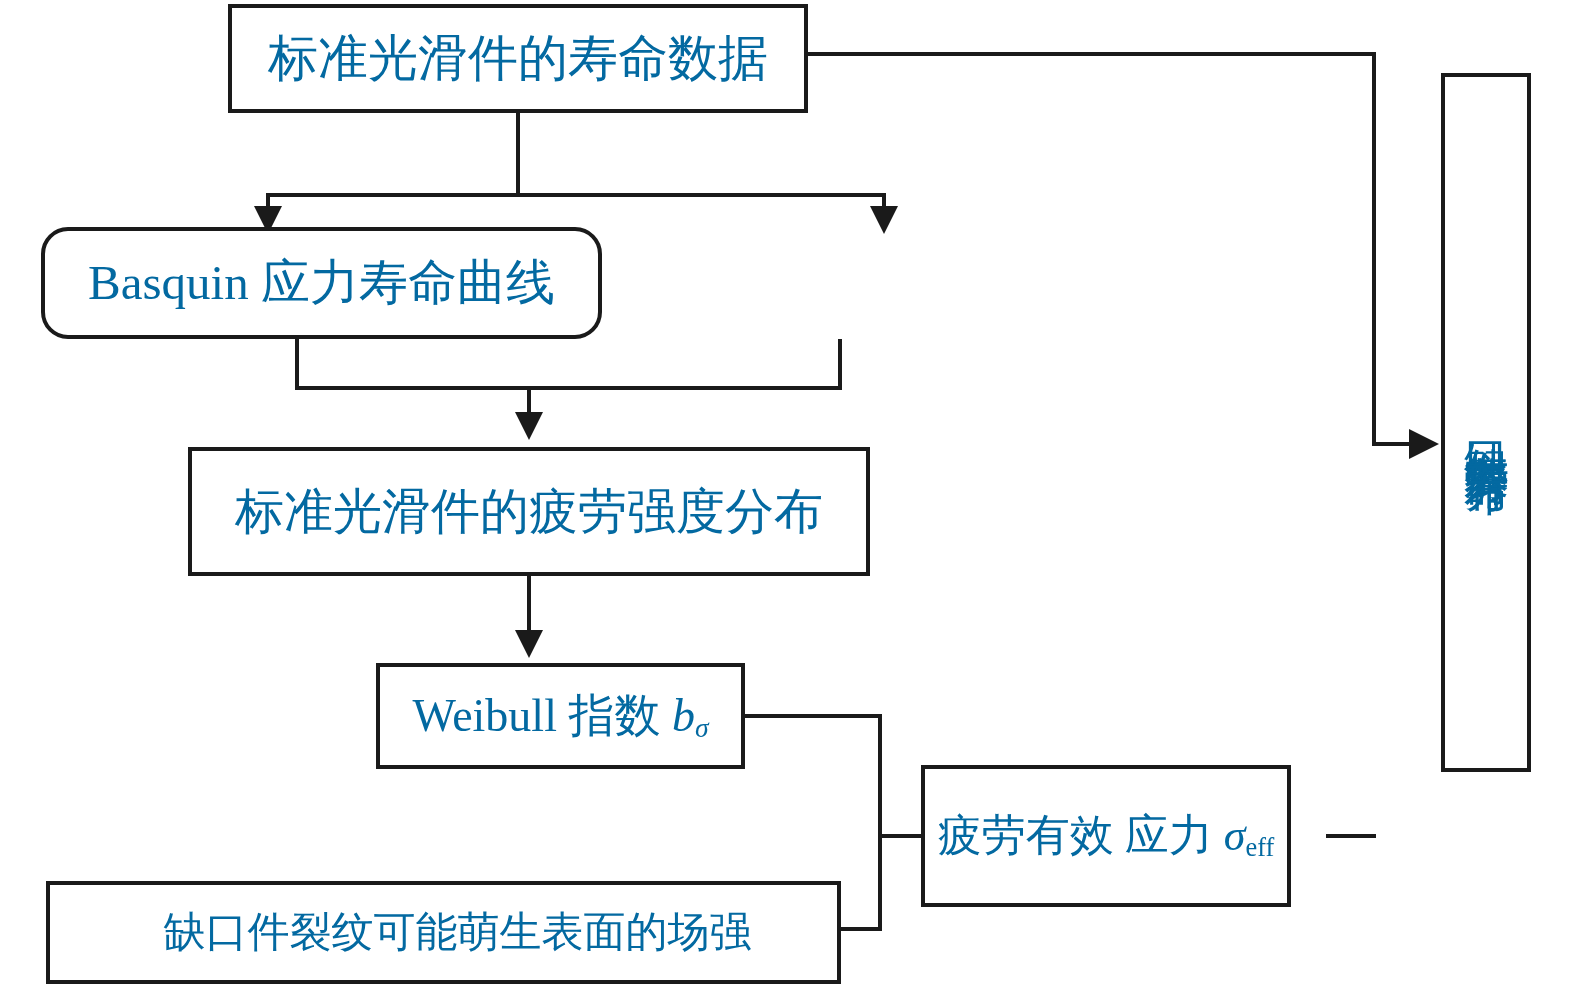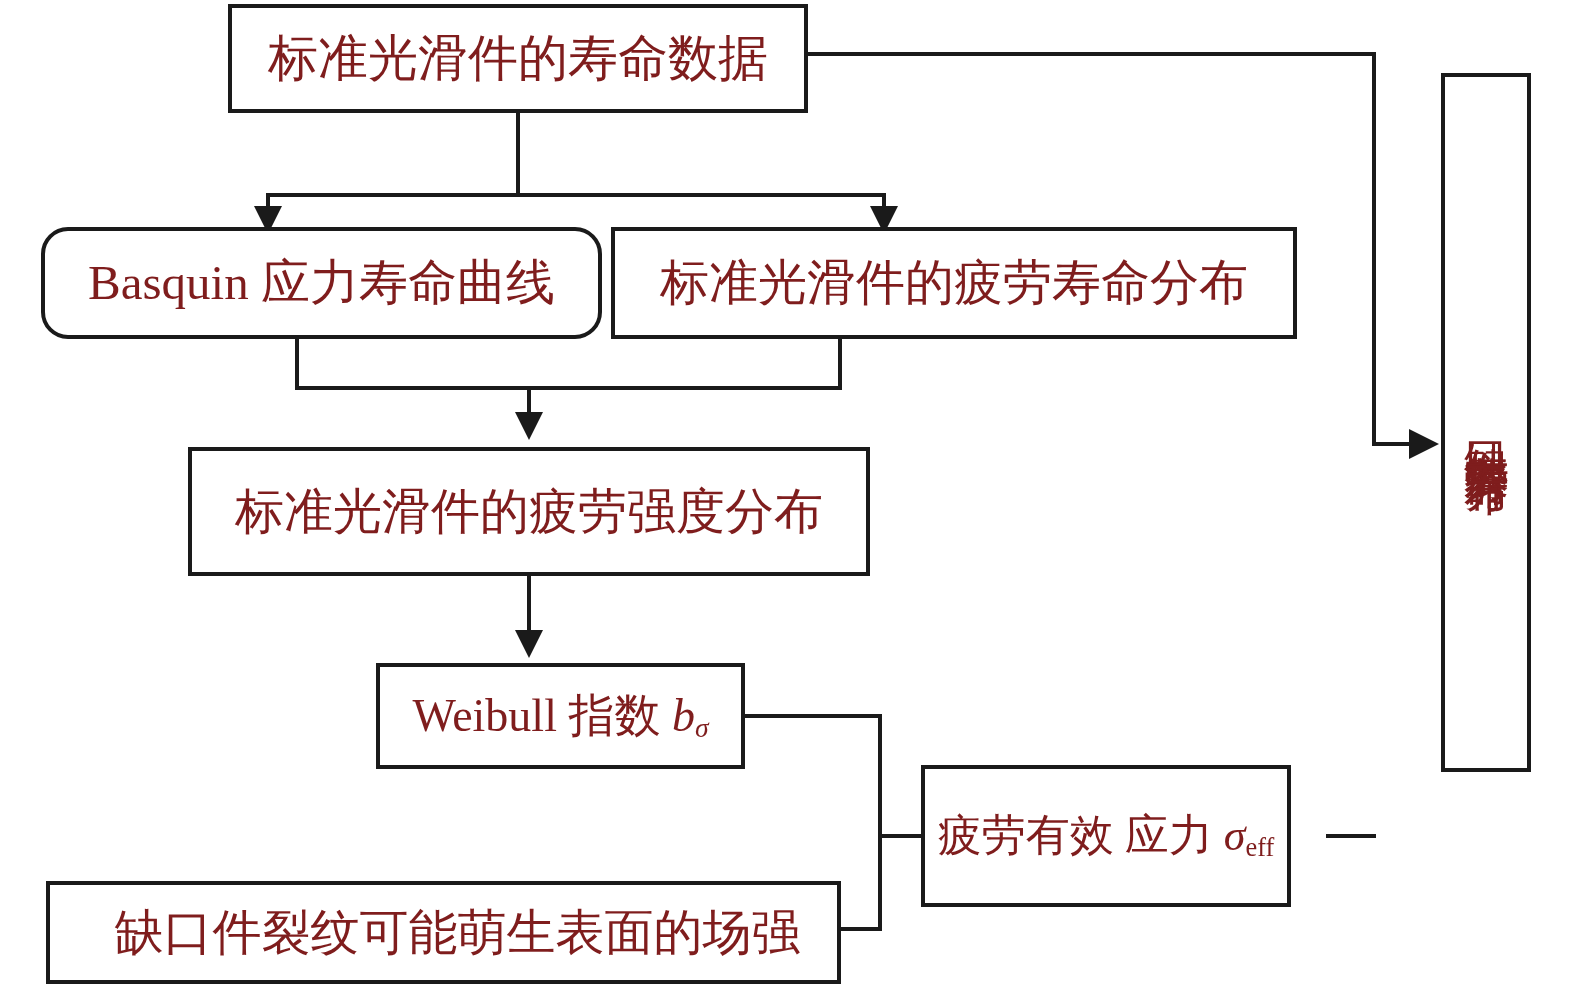--- a/index.html
+++ b/index.html
@@ -27,7 +27,7 @@
     align-items: center;
     justify-content: center;
     text-align: center;
-    color: #7f1d1d;
+    color: #0369a1;
     line-height: 1.22;
     z-index: 3;
     white-space: nowrap;

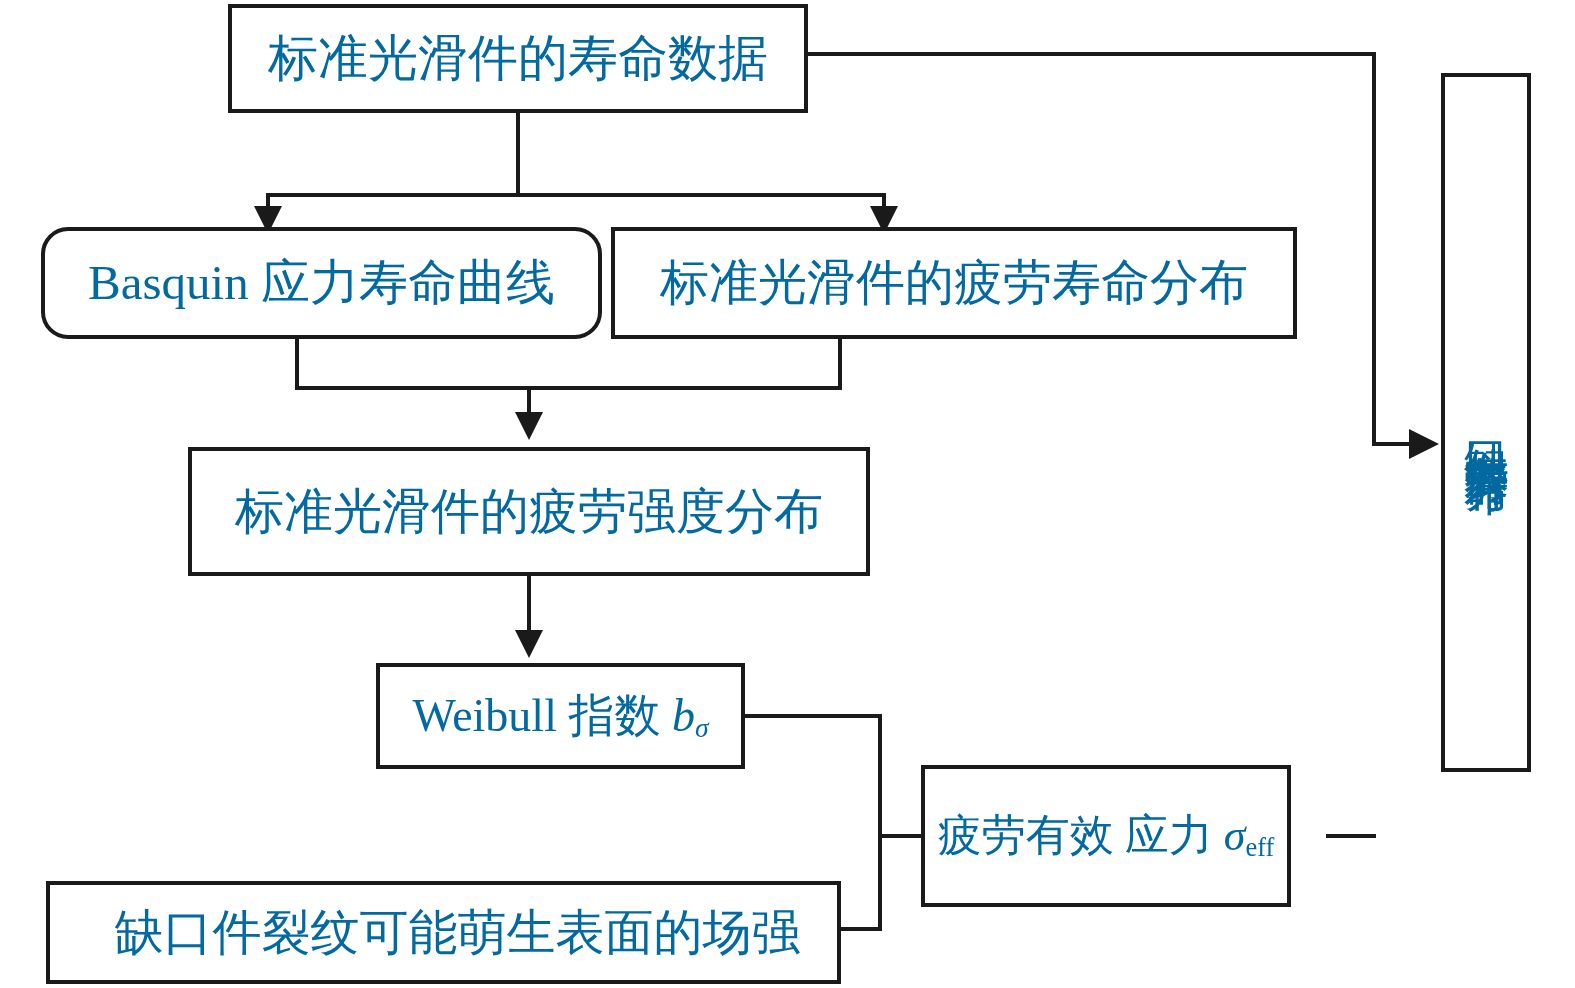--- a/index.html
+++ b/index.html
@@ -131,9 +131,6 @@
     <span class="txt">Basquin 应力寿命曲线</span>
   </div>
 
-  <div class="node" id="node-life-dist">
-    <span class="txt">标准光滑件的疲劳寿命分布</span>
-  </div>
 
   <div class="node" id="node-weibull">
     <span class="txt"><span>Weibull 指数 </span><span class="mi">b</span><sub class="sig">σ</sub></span>

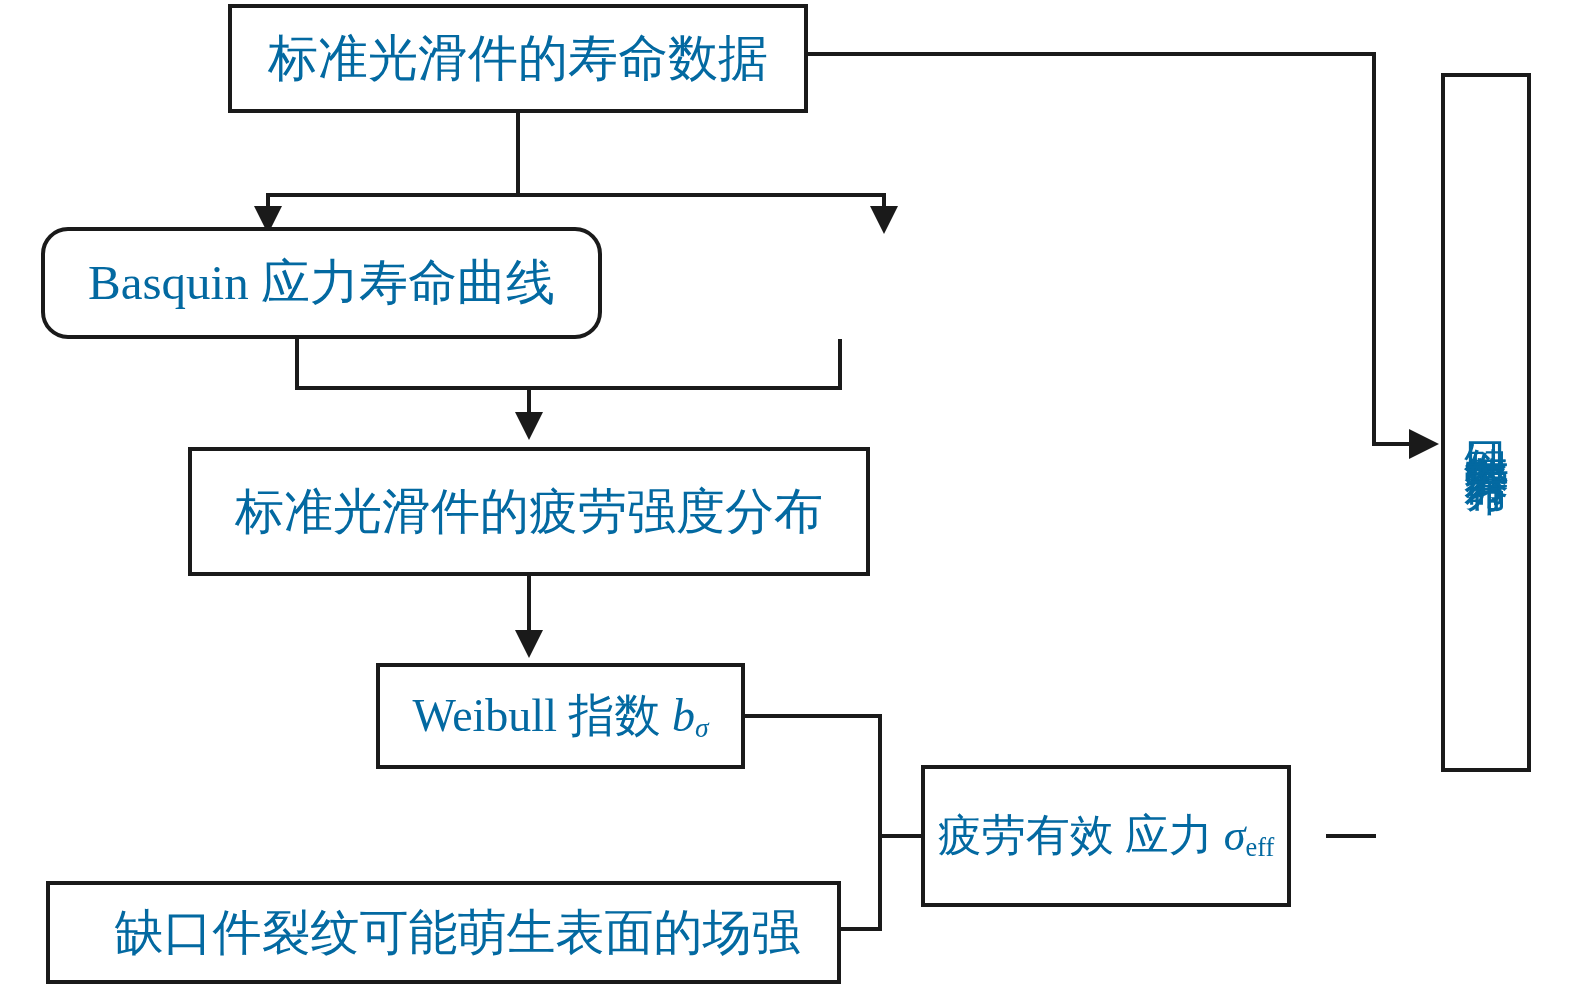--- a/index.html
+++ b/index.html
@@ -42,7 +42,7 @@
   #node-life-dist      { left: 611px;  top: 227px; width: 686px;  height: 112px; font-size: 49px; }
   #node-strength-dist  { left: 188px;  top: 447px; width: 682px;  height: 129px; font-size: 49px; }
   #node-weibull        { left: 376px;  top: 663px; width: 369px;  height: 106px; font-size: 46px; }
-  #node-field-strength { left: 46px;   top: 881px; width: 795px;  height: 103px; font-size: 49px; padding-left: 28px; }
+  #node-field-strength { left: 46px;   top: 881px; width: 795px;  height: 103px; font-size: 42px; padding-left: 28px; }
   #node-eff-stress     { left: 921px;  top: 765px; width: 370px;  height: 142px; font-size: 44px; }
   #node-notched-life   { left: 1441px; top: 73px;  width: 90px;   height: 699px; font-size: 45px;
                          writing-mode: vertical-rl; text-orientation: upright; letter-spacing: 4px; }

